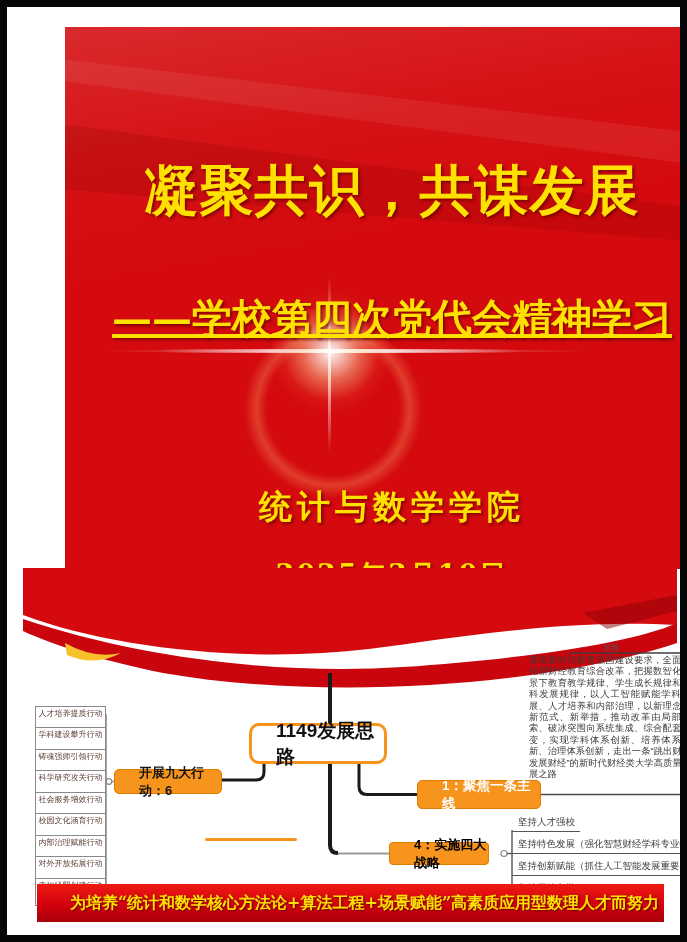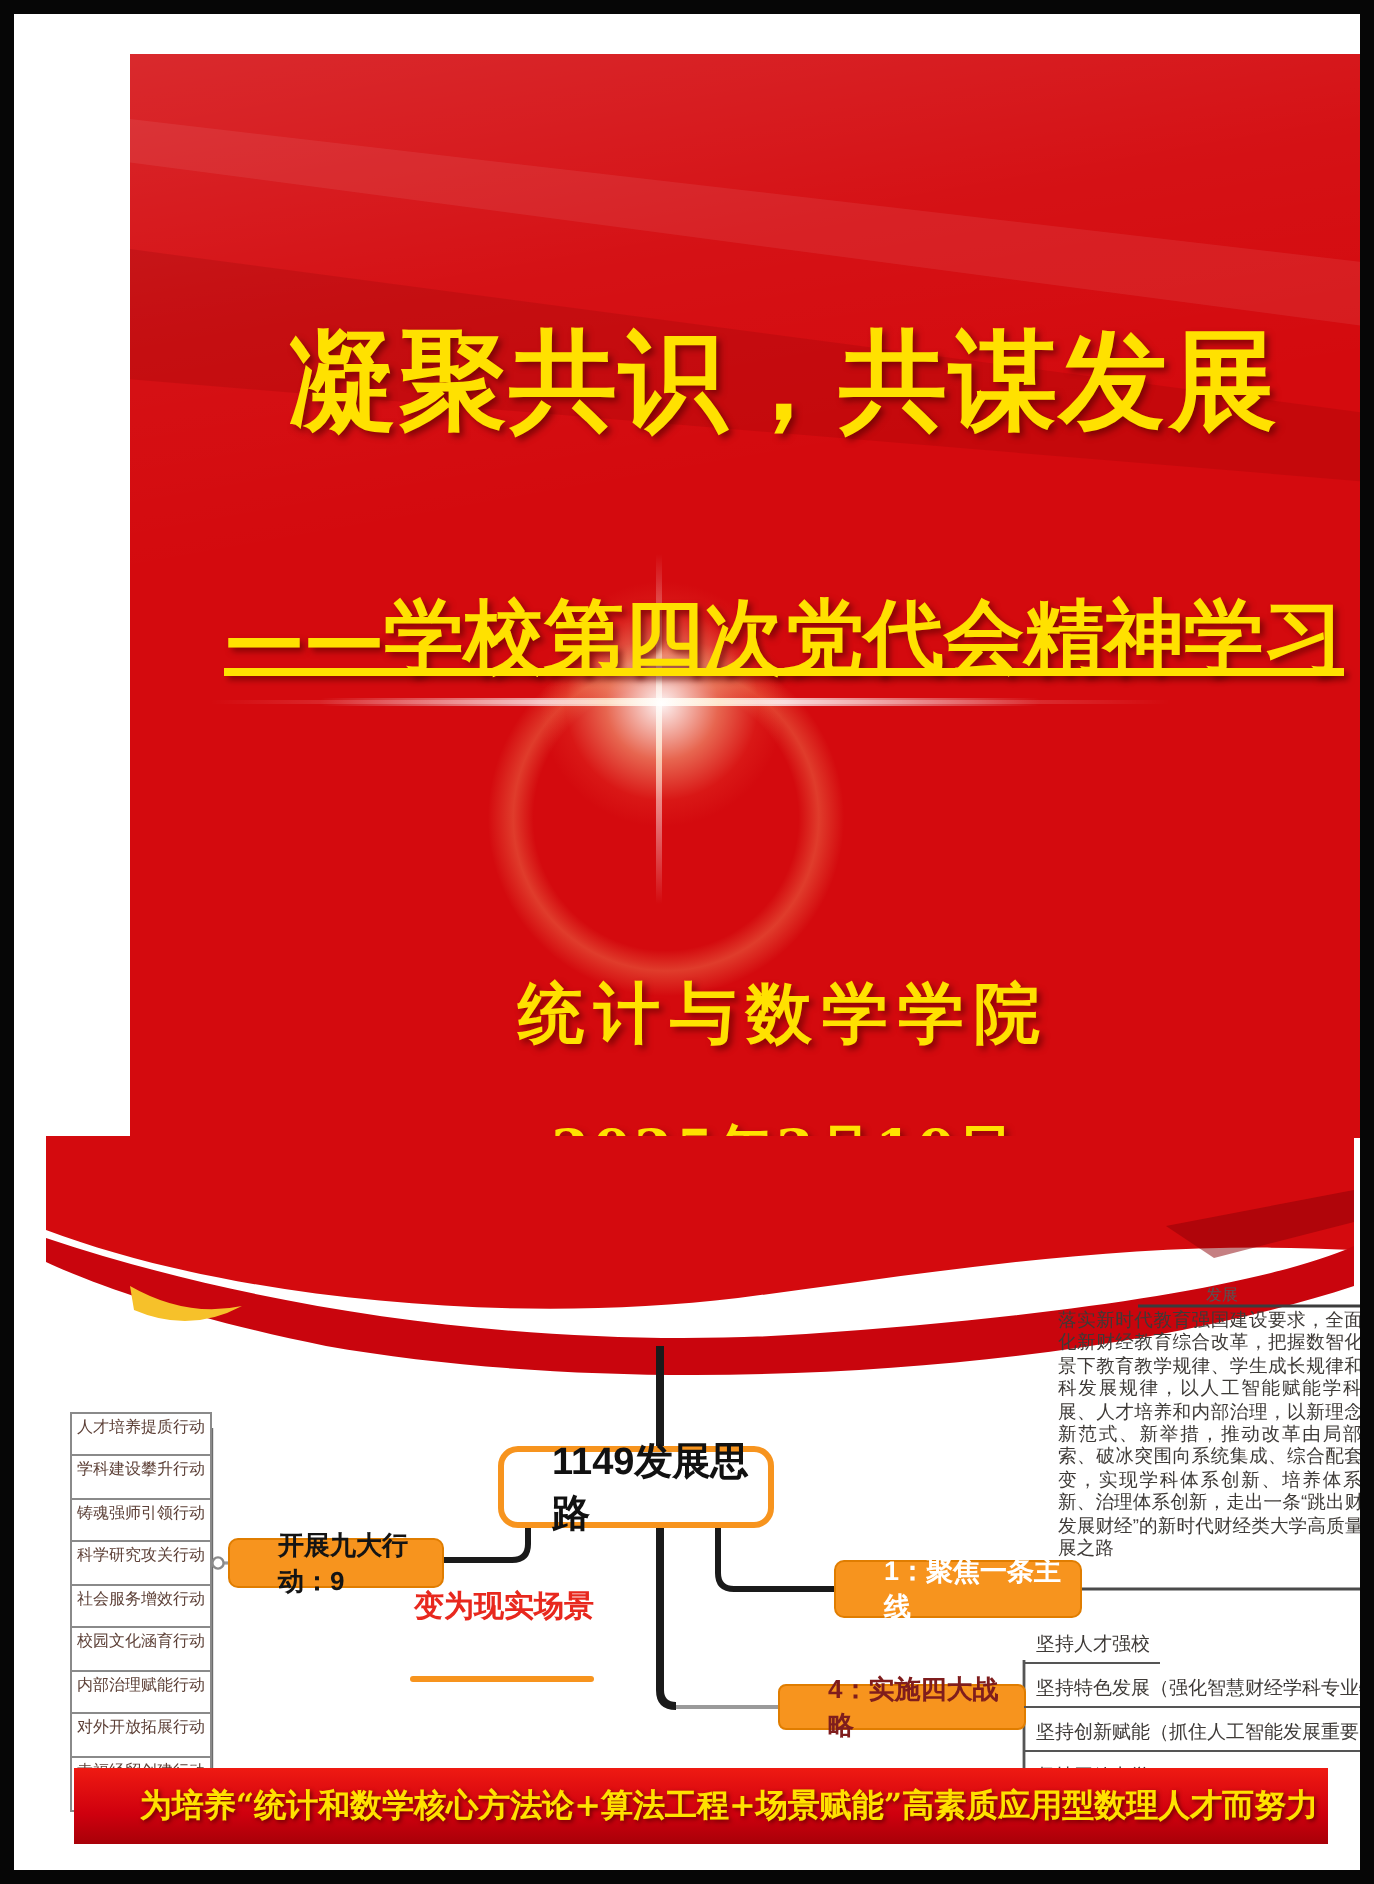--- a/index.html
+++ b/index.html
@@ -125,7 +125,7 @@
   <div class="action-item" style="top:871px">幸福经贸创建行动</div>
 
   <div class="node node-center">1149发展思路</div>
-  <div class="node node-orange node-nine">开展九大行动：9</div>
+  <div class="node node-orange node-nine">开展九大行动：6</div>
   <div class="node node-orange node-focus">1：聚焦一条主线</div>
   <div class="node node-orange node-strategy">4：实施四大战略</div>
 

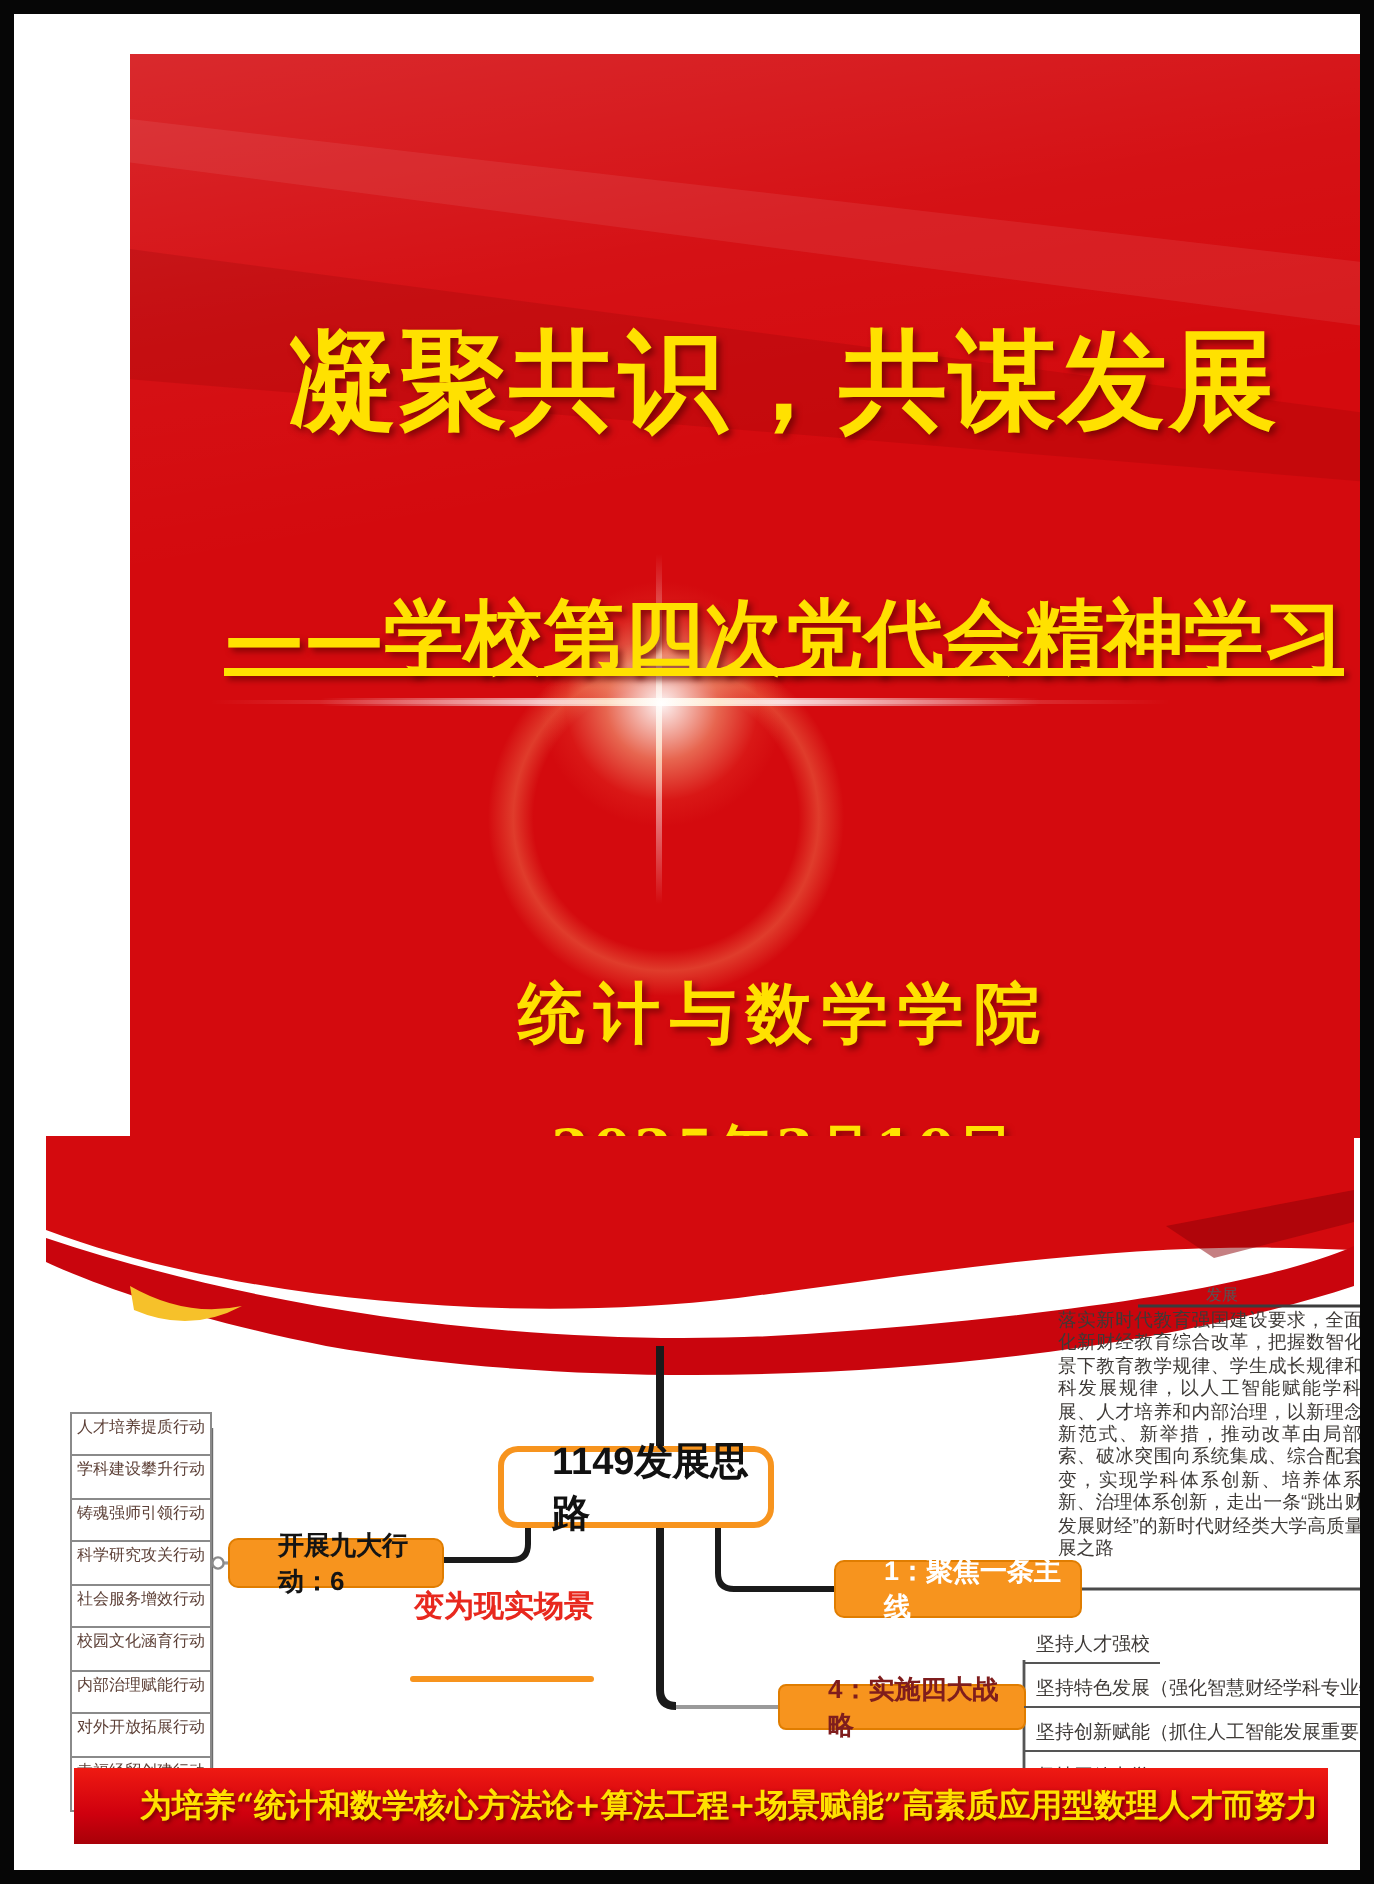--- a/index.html
+++ b/index.html
@@ -130,7 +130,6 @@
   <div class="node node-orange node-strategy">4：实施四大战略</div>
 
   <div class="slogan">
-    <div>变为现实场景</div>
   </div>
   <div class="slogan-underline"></div>
 

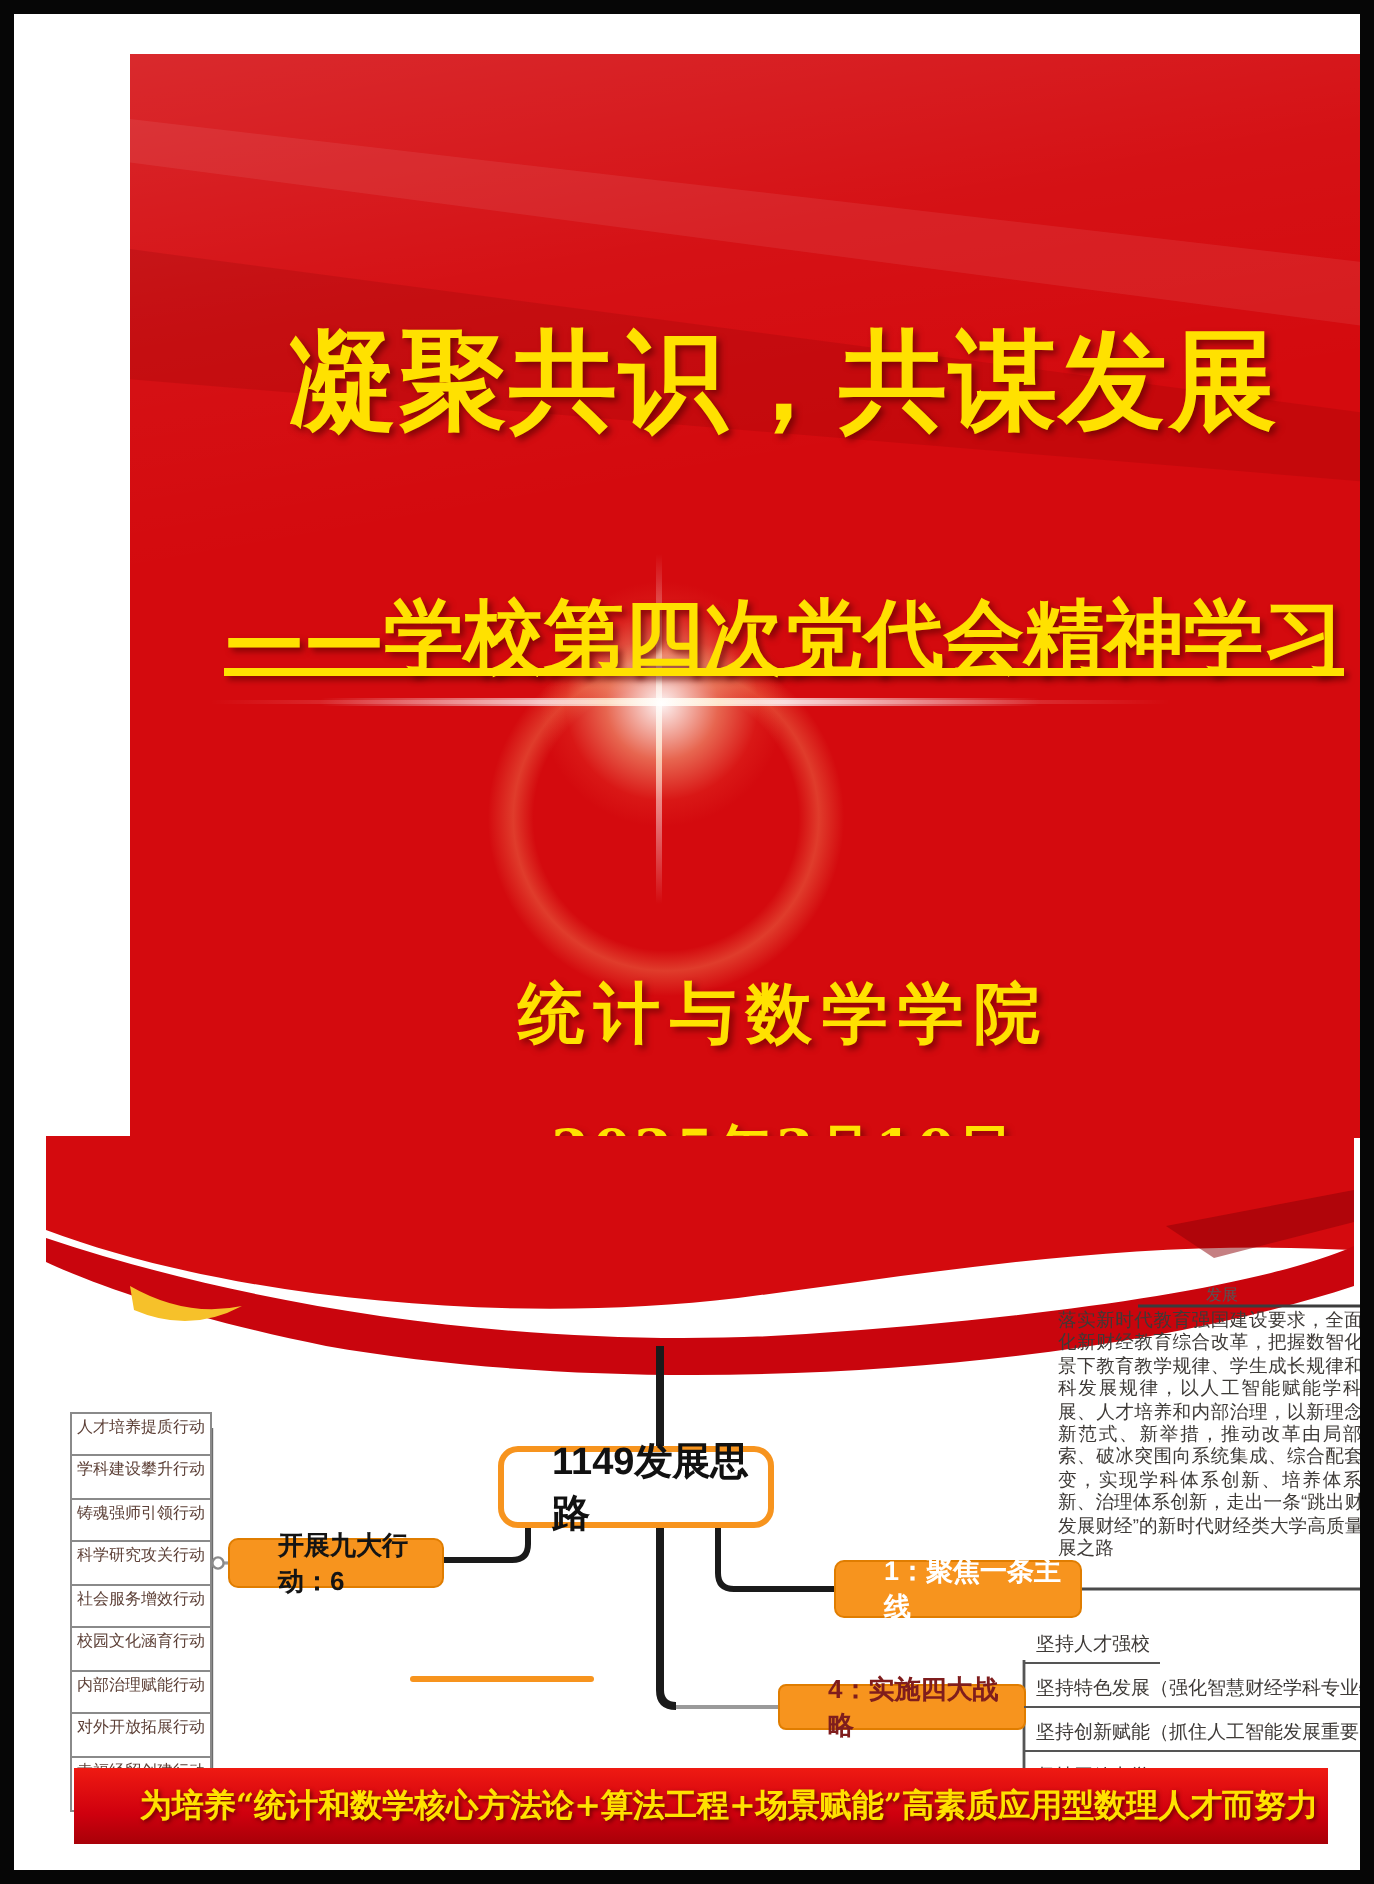--- a/index.html
+++ b/index.html
@@ -49,7 +49,7 @@
   .node-orange { background:var(--orange,#f7941e); border:1px solid #e07d00; }
   .node-nine     { left:107px; top:762px; width:108px; height:25px; border-radius:5px; font-size:13px; color:#141414; }
   .node-focus    { left:410px; top:773px; width:124px; height:29px; border-radius:5px; font-size:13.5px; color:#fff; }
-  .node-strategy { left:382px; top:835px; width:124px; height:23px; border-radius:4px; font-size:13px; color:#7f1d1d; }
+  .node-strategy { left:382px; top:835px; width:100px; height:23px; border-radius:4px; font-size:13px; color:#000000; }
   .action-item { position:absolute; left:28px; width:71px; height:28px; line-height:14px;
     background:#fff; border:1px solid #8a8a8a; color:var(--item-brown,#5d4037);
     font-size:8px; text-align:center; overflow:hidden; white-space:nowrap; }

